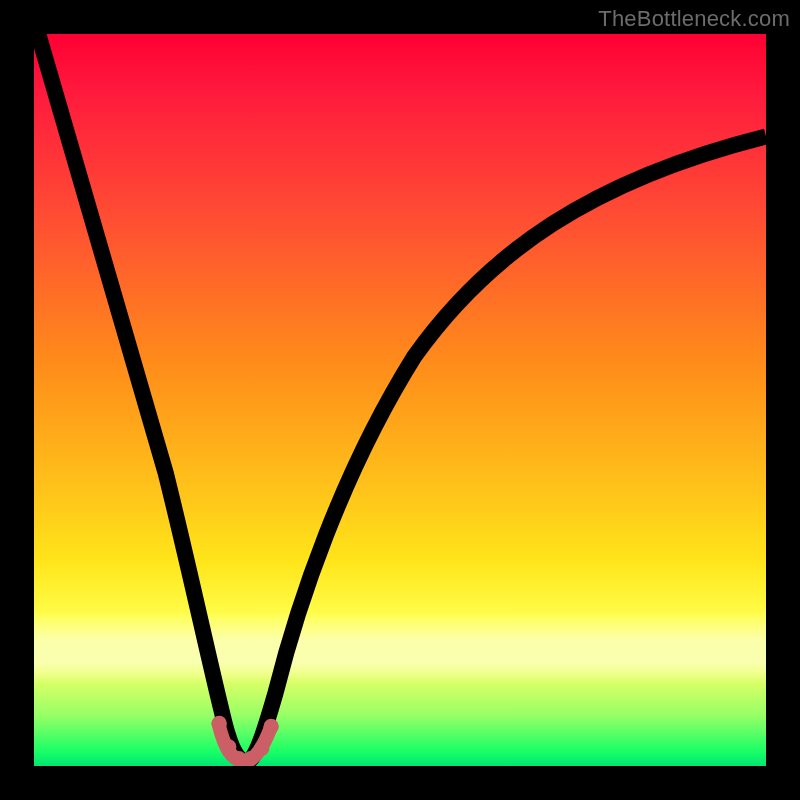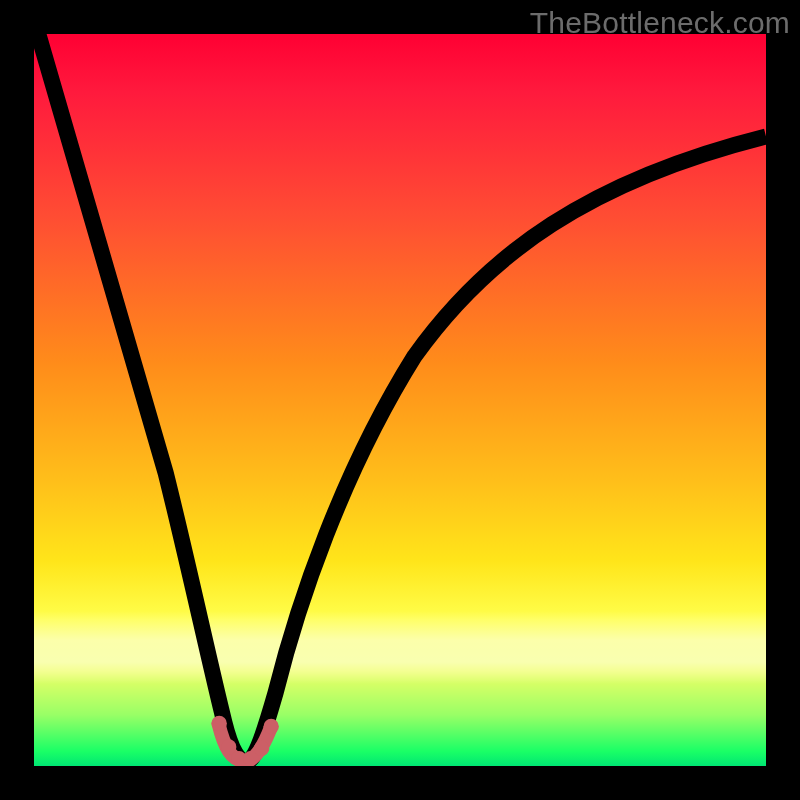--- a/index.html
+++ b/index.html
@@ -69,7 +69,7 @@
     top: 6px;
     right: 10px;
     color: #6c6c6c;
-    font-size: 30px;
+    font-size: 22px;
     letter-spacing: 0.2px;
     font-weight: 400;
   }

